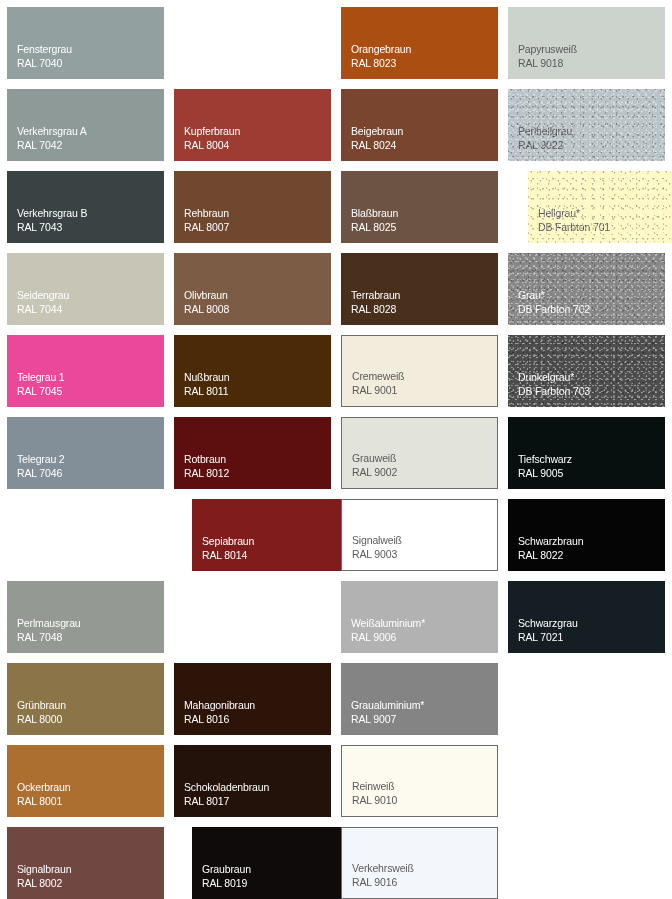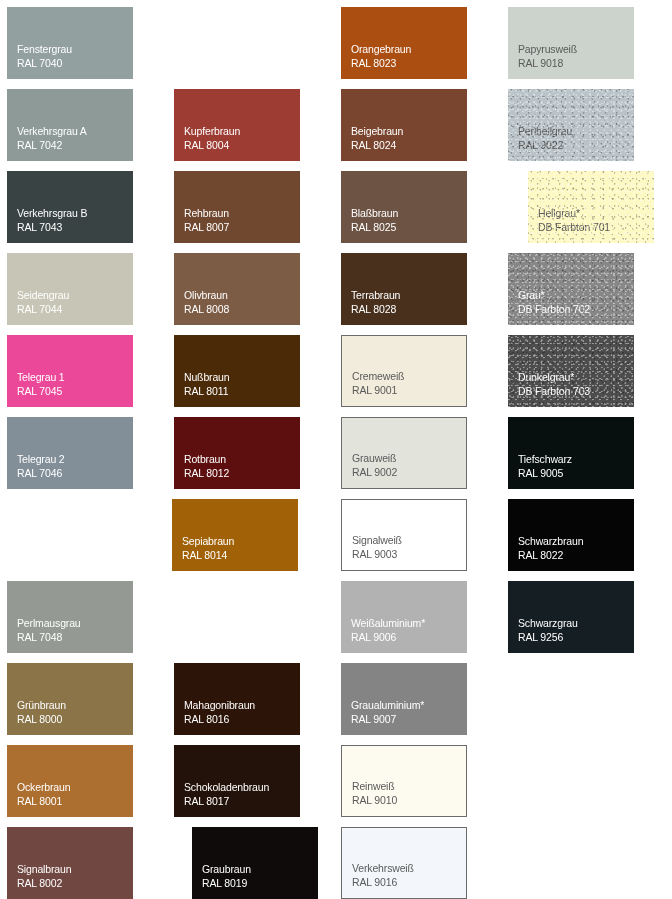--- a/index.html
+++ b/index.html
@@ -21,7 +21,7 @@
 
   .swatch {
     position: absolute;
-    width: 126px;
+    width: 157px;
     height: 72px;
     overflow: hidden;
   }

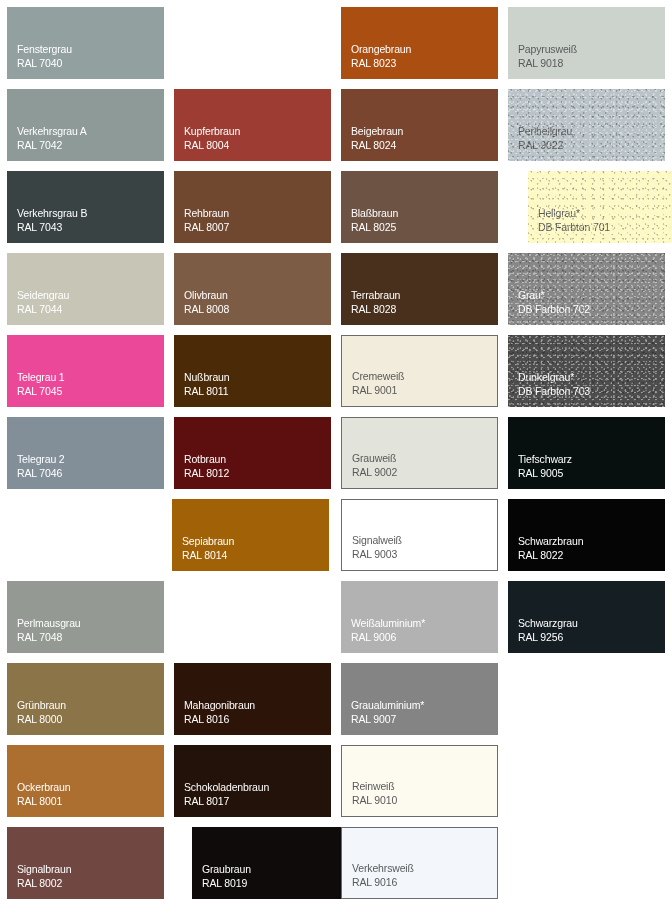--- a/index.html
+++ b/index.html
@@ -151,7 +151,7 @@
         <span class="swatch-code">RAL 8012</span>
       </div>
     </div>
-    <div class="swatch" style="left: 172px; top: 499px; background: #a16207;">
+    <div class="swatch" style="left: 192px; top: 499px; background: #7f1d1d;">
       <div class="swatch-label" style="color: rgb(255, 255, 255);">
         <span class="swatch-name">Sepiabraun</span>
         <span class="swatch-code">RAL 8014</span>

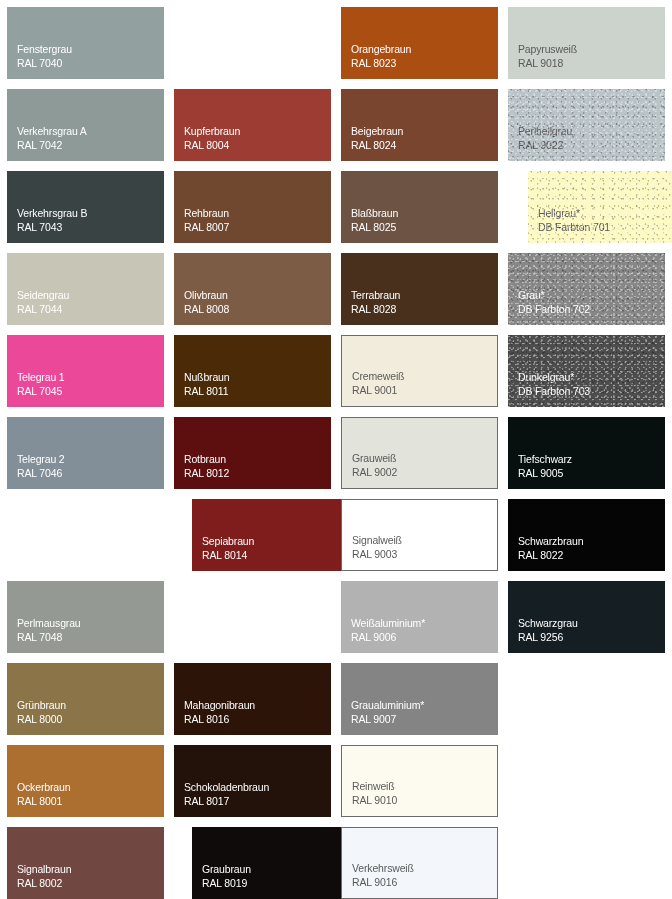--- a/index.html
+++ b/index.html
@@ -286,7 +286,7 @@
     <div class="swatch" style="left: 508px; top: 581px; background: rgb(20, 30, 35);">
       <div class="swatch-label" style="color: rgb(255, 255, 255);">
         <span class="swatch-name">Schwarzgrau</span>
-        <span class="swatch-code">RAL 9256</span>
+        <span class="swatch-code">RAL 7021</span>
       </div>
     </div>
   </div>

